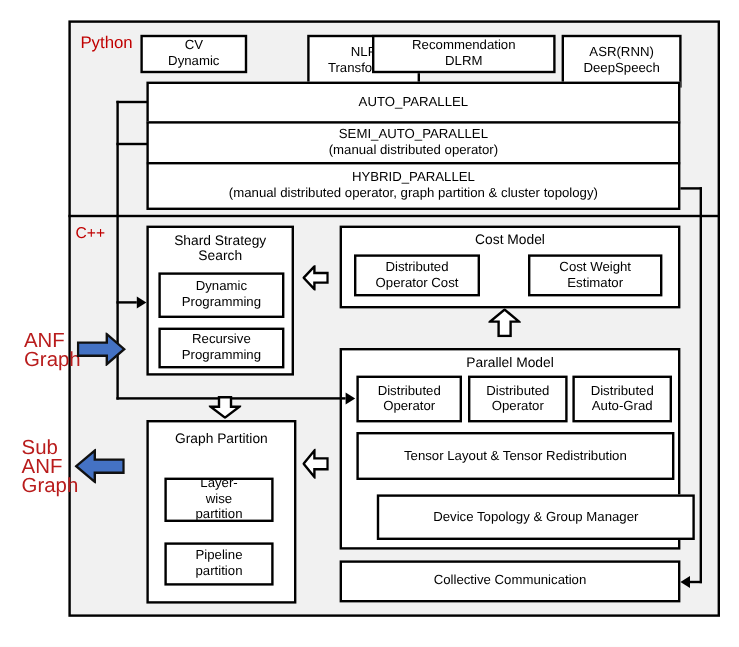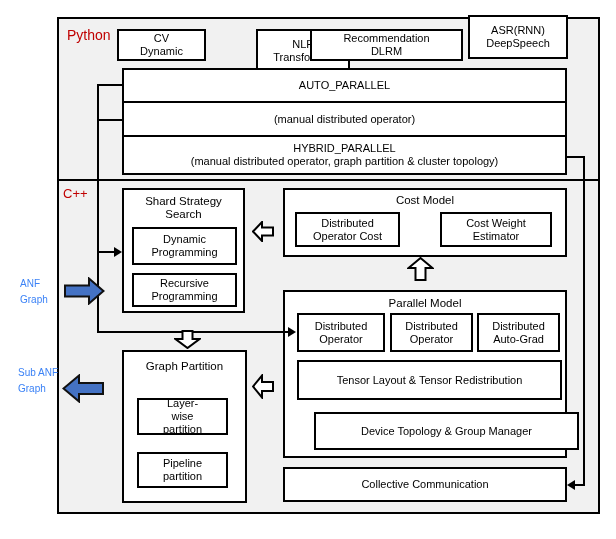--- a/index.html
+++ b/index.html
@@ -51,7 +51,7 @@
   <span>Recommendation</span>
   <span>DLRM</span>
 </div>
-<div class="abs box" style="left:468px;top:15px;width:100px;height:44px;">
+<div class="abs box" style="left:468px;top:29px;width:100px;height:44px;">
   <span>ASR(RNN)</span>
   <span>DeepSpeech</span>
 </div>

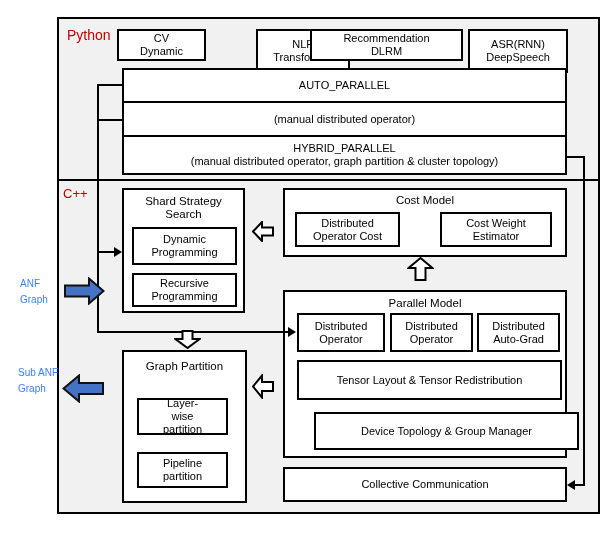--- a/index.html
+++ b/index.html
@@ -60,6 +60,7 @@
   <span>AUTO_PARALLEL</span>
 </div>
 <div class="abs box" style="left:122px;top:101px;width:445px;height:36px;">
+  <span>SEMI_AUTO_PARALLEL</span>
   <span>(manual distributed operator)</span>
 </div>
 <div class="abs box" style="left:122px;top:135px;width:445px;height:40px;">

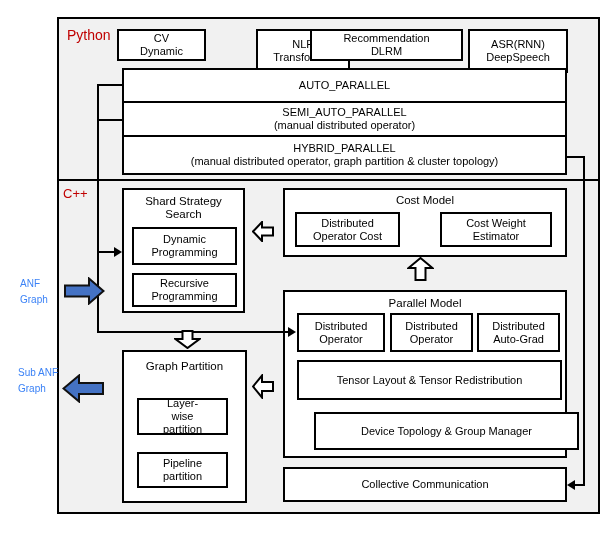--- a/index.html
+++ b/index.html
@@ -24,7 +24,7 @@
     font-size:11.5px;line-height:13px;
   }
   .red-label{color:#c00000;font-size:14px;line-height:16px;}
-  .io-label{font-size:10px;line-height:16px;color:#3b82f6;}
+  .io-label{font-size:17px;line-height:16px;color:#b91c1c;}
   .line{background:#000;}
   .arrhead-r{width:0;height:0;border-top:5px solid transparent;border-bottom:5px solid transparent;border-left:8px solid #000;}
   .arrhead-l{width:0;height:0;border-top:5px solid transparent;border-bottom:5px solid transparent;border-right:8px solid #000;}

